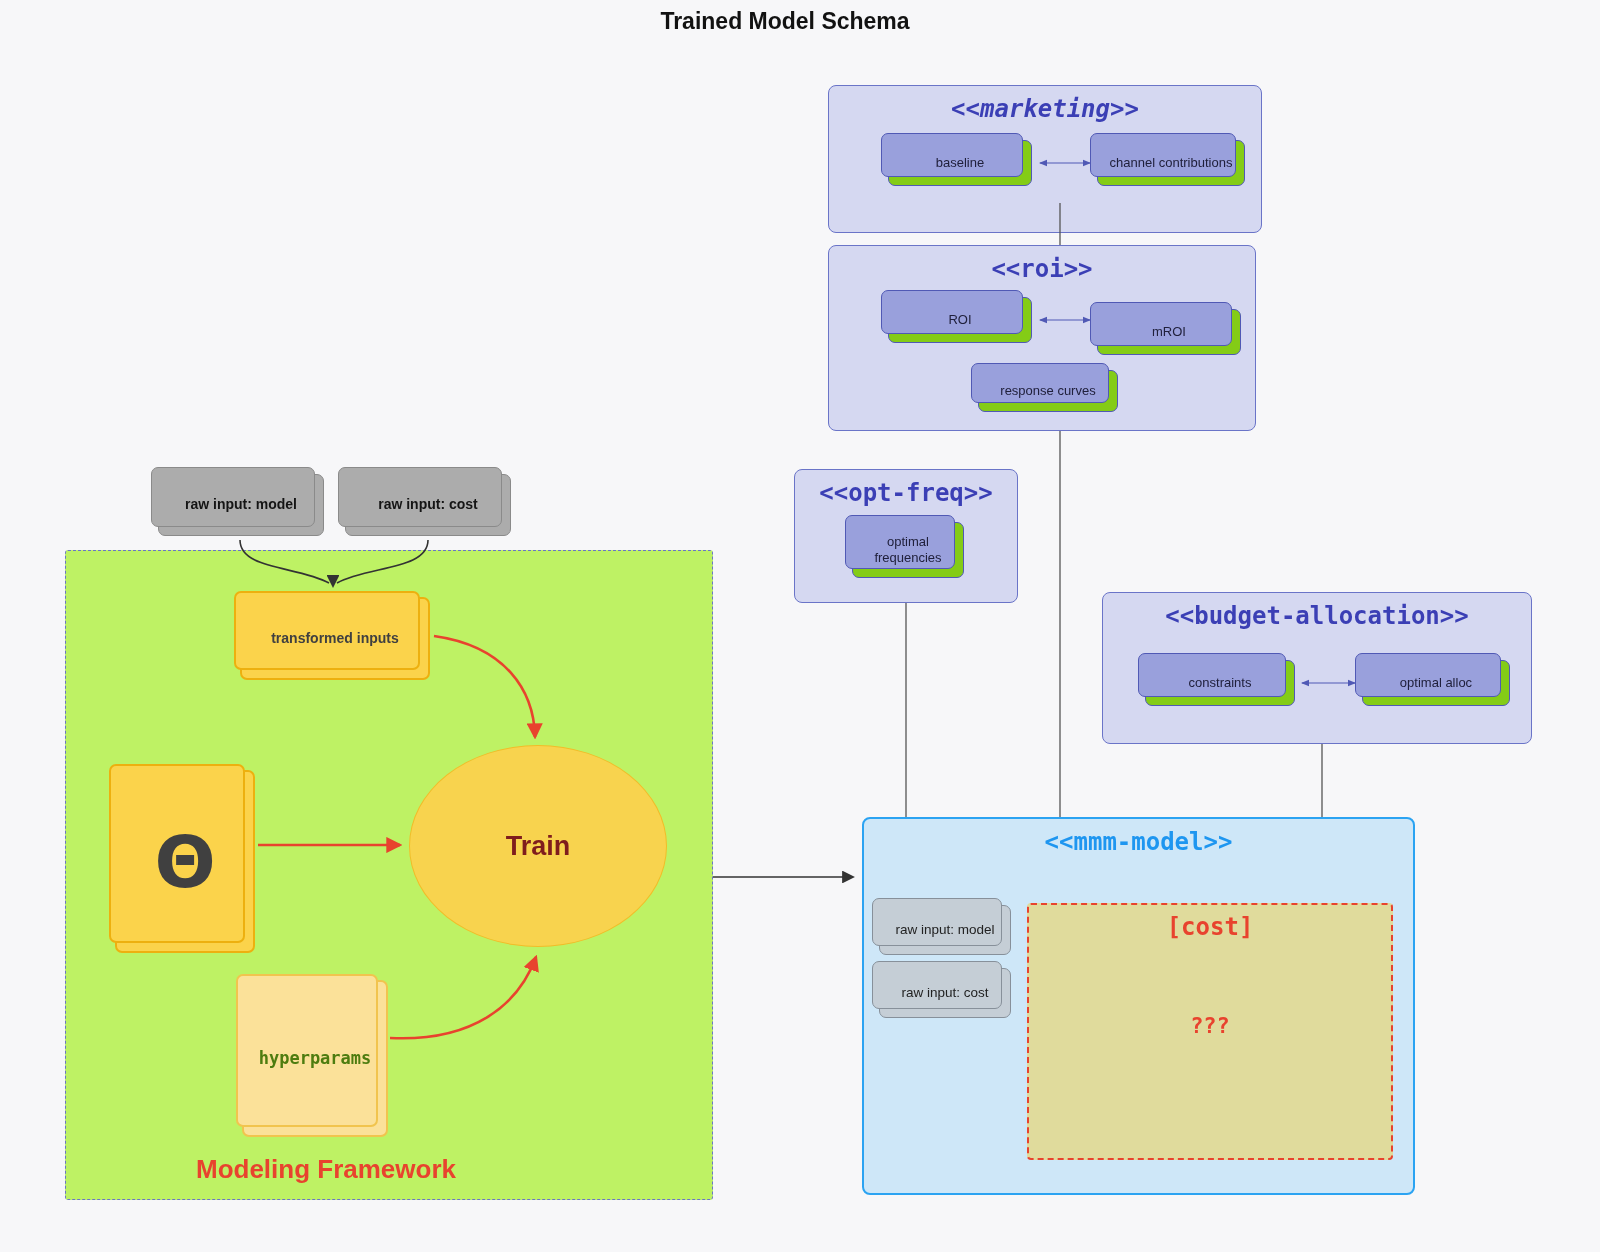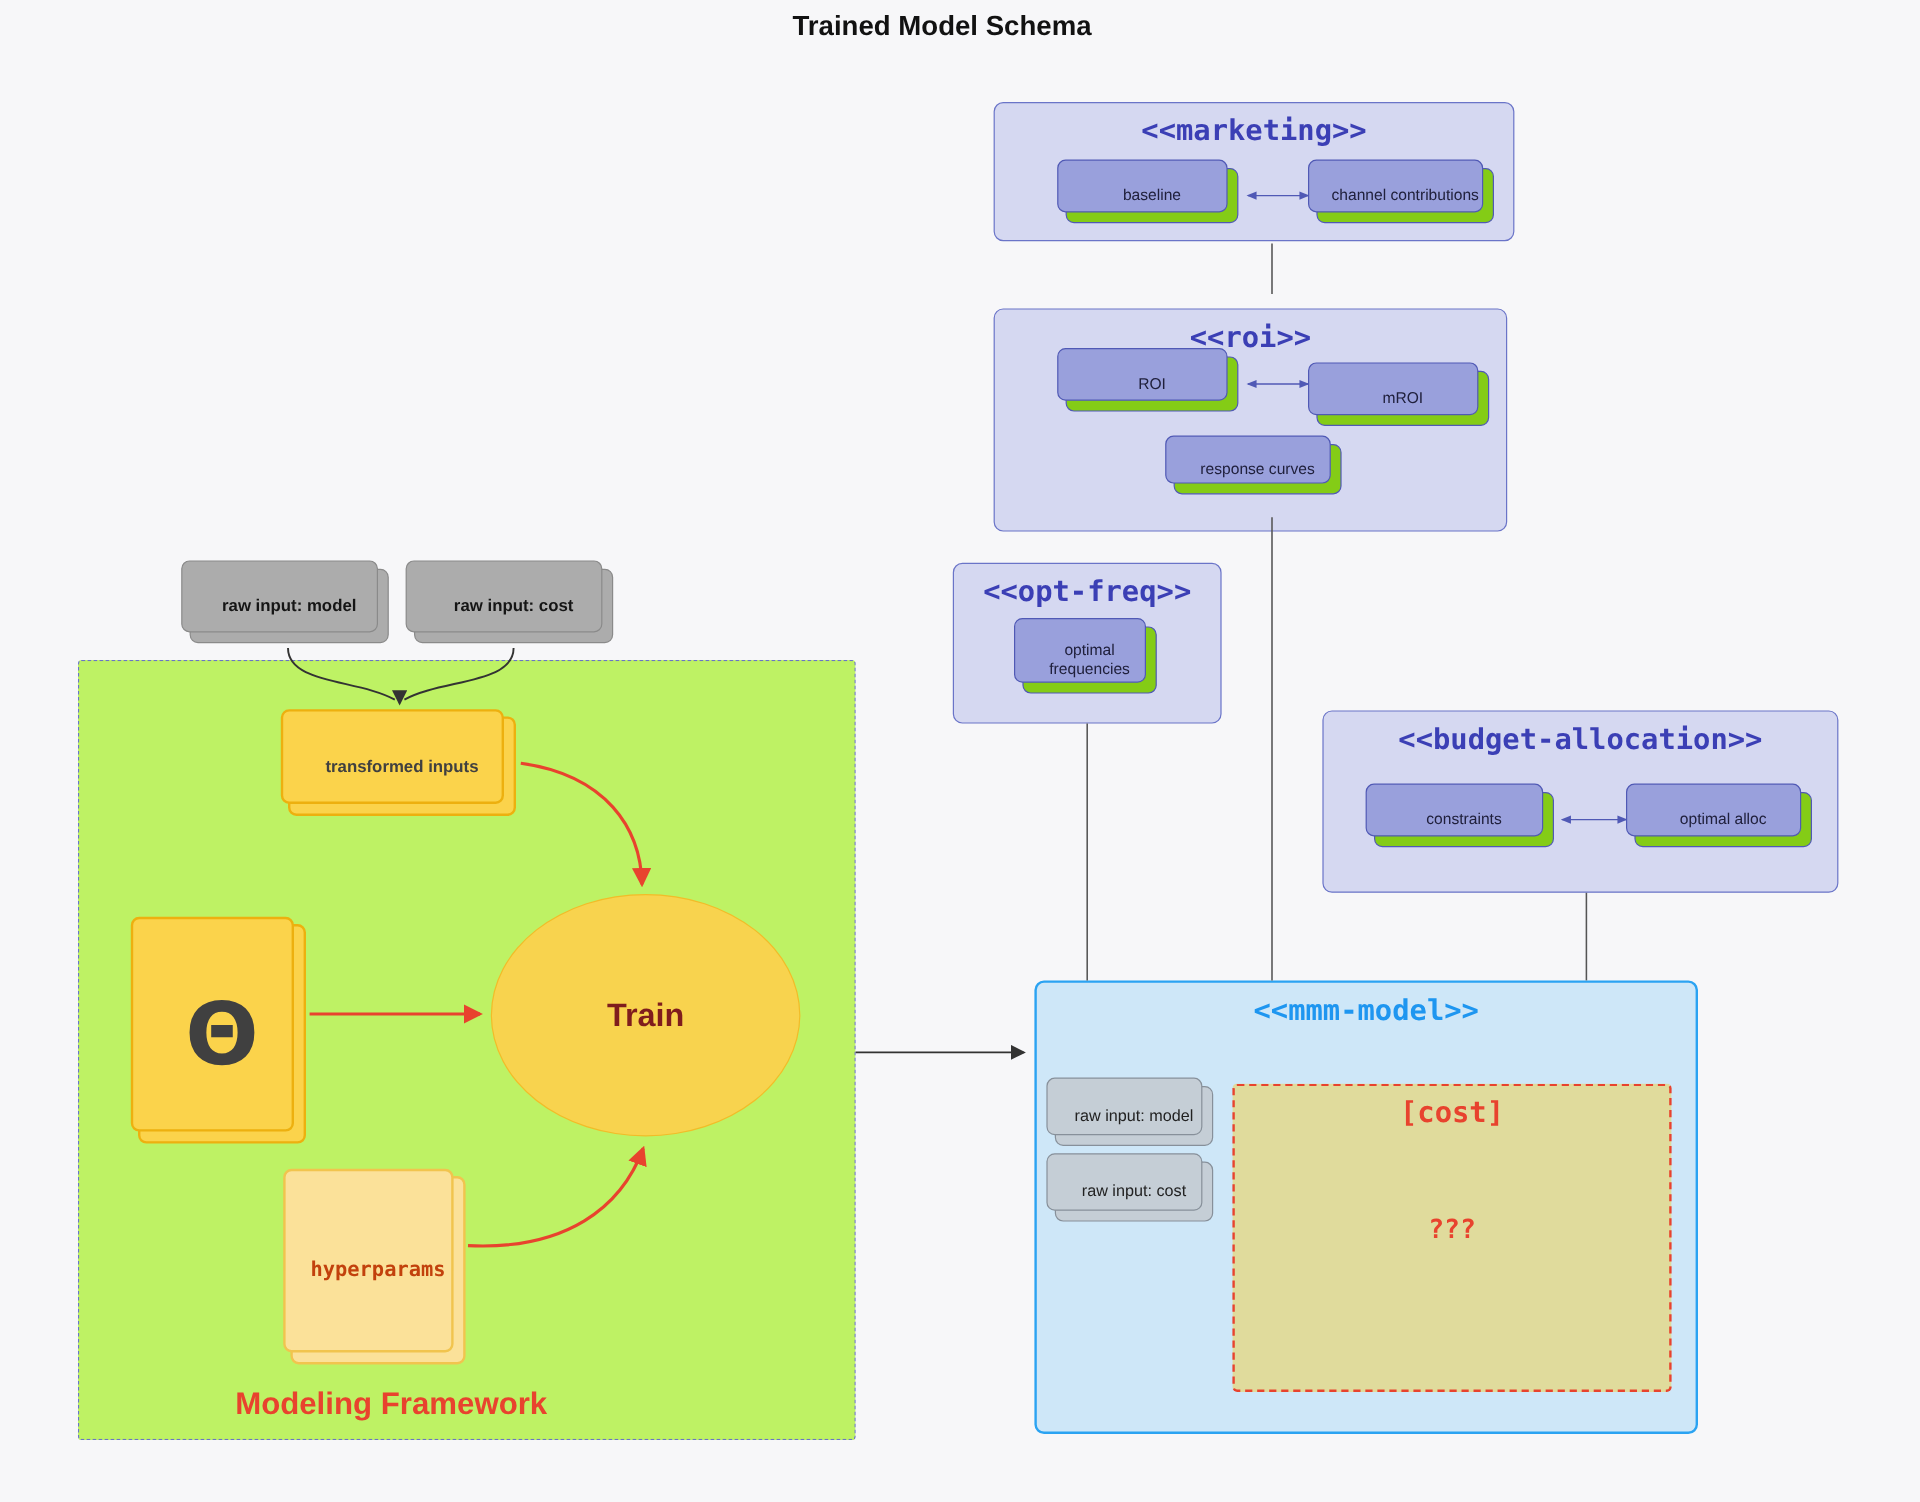--- a/index.html
+++ b/index.html
@@ -58,7 +58,7 @@
 
   <div class="page-title">Trained Model Schema</div>
 
-  <div class="container c-purple" style="left:828px;top:85px;width:434px;height:116px;">
+  <div class="container c-purple" style="left:828px;top:85px;width:434px;height:148px;font-style:italic;">
     <div class="c-title">&lt;&lt;marketing&gt;&gt;</div>
   </div>
 

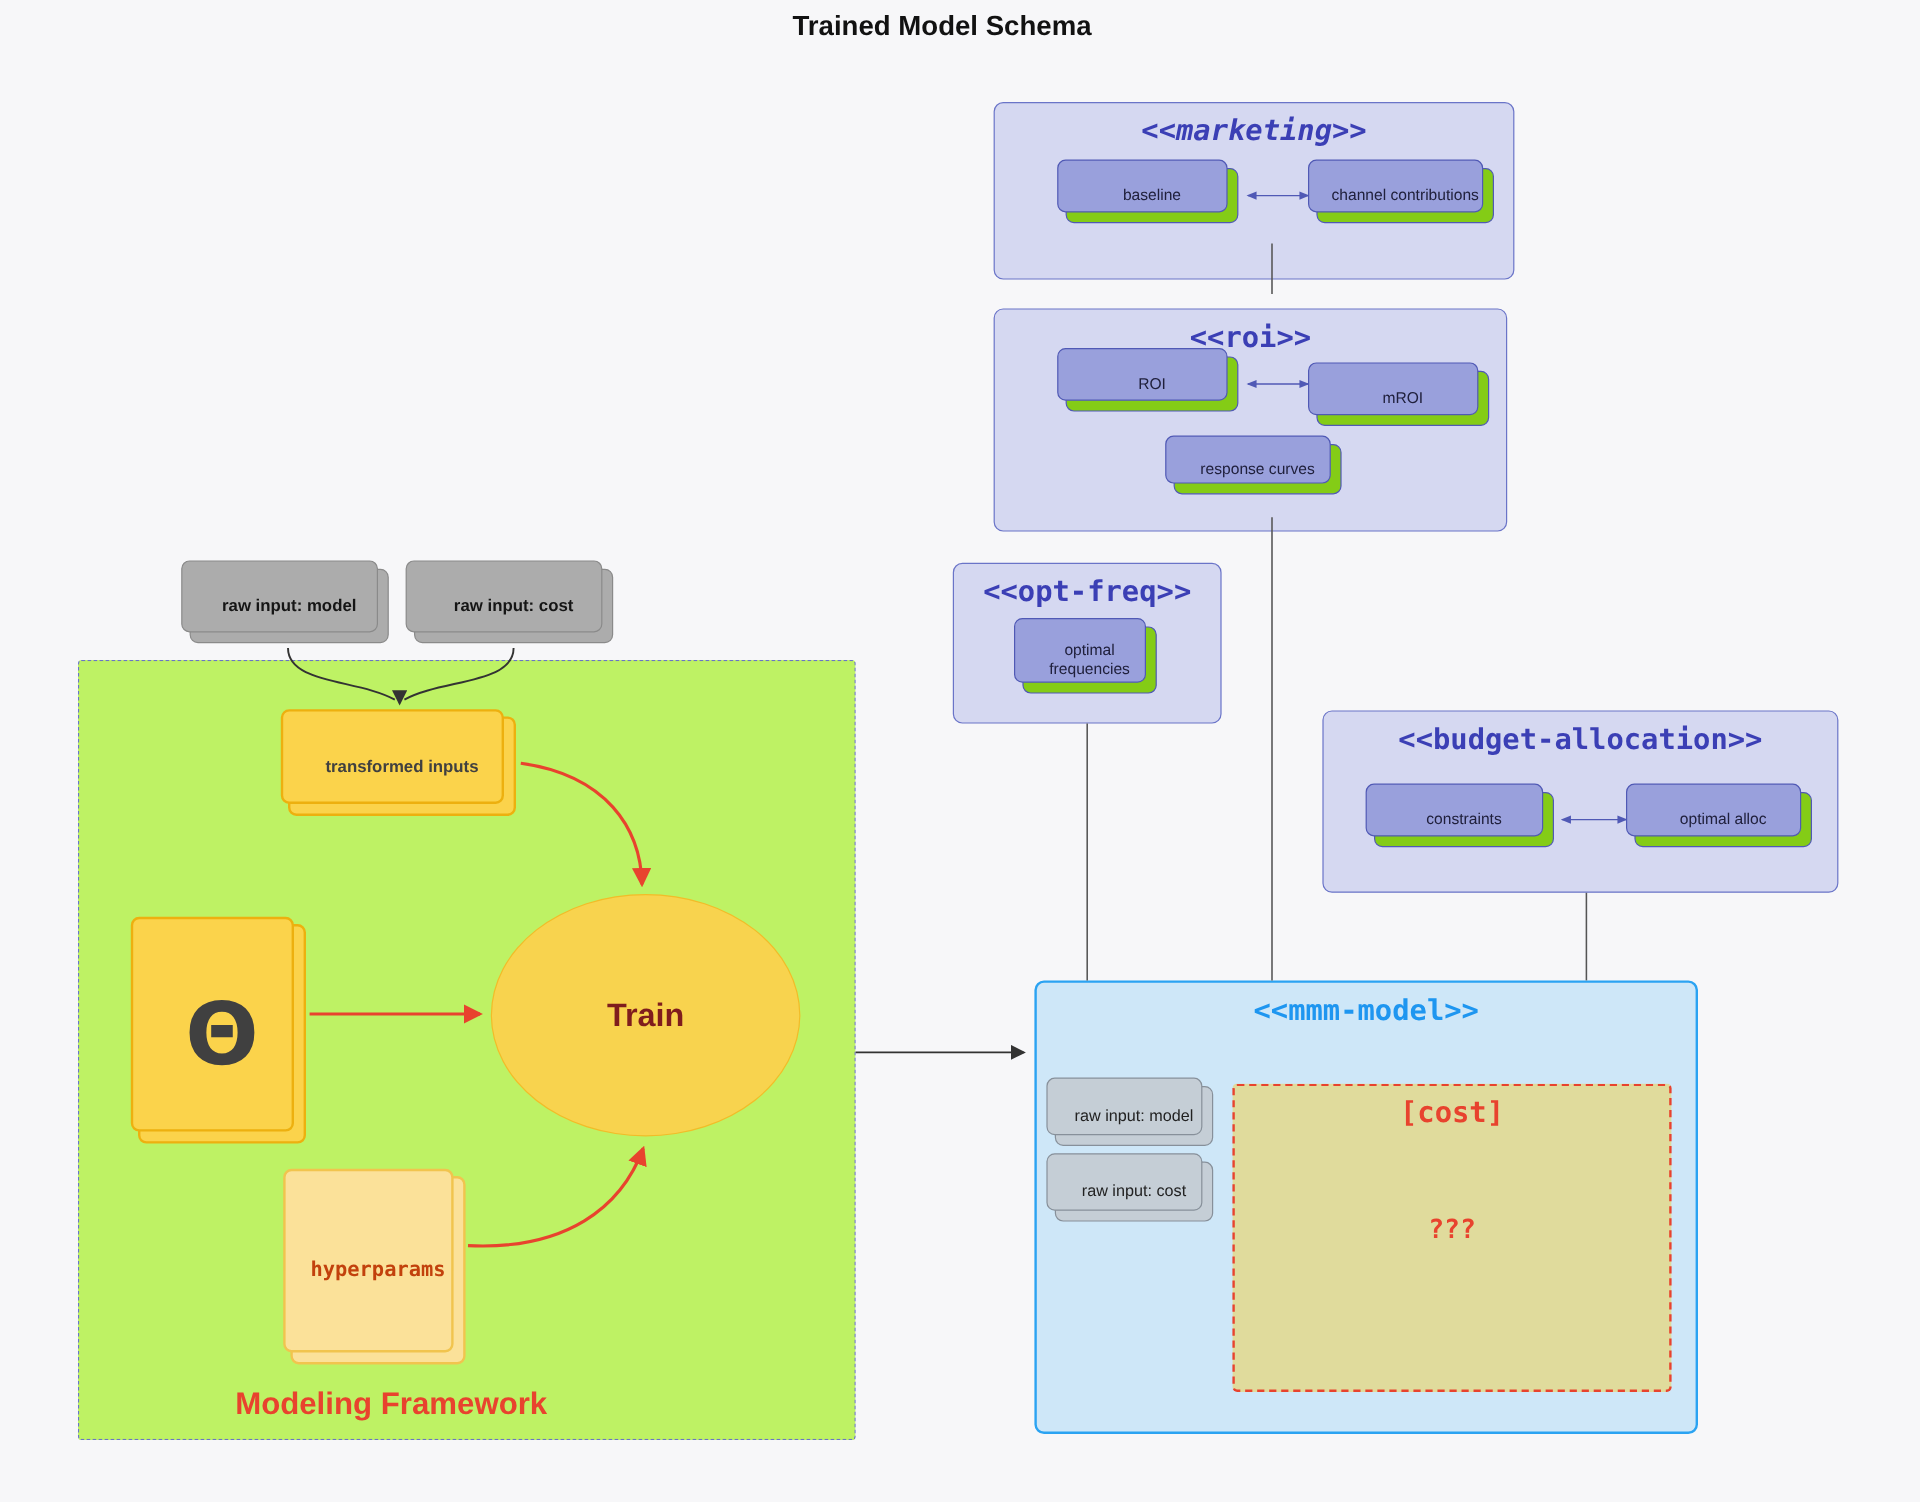--- a/index.html
+++ b/index.html
@@ -62,7 +62,7 @@
     <div class="c-title">&lt;&lt;marketing&gt;&gt;</div>
   </div>
 
-  <div class="container c-purple" style="left:828px;top:245px;width:428px;height:186px;margin-top:12px;">
+  <div class="container c-purple" style="left:828px;top:245px;width:428px;height:186px;">
     <div class="c-title">&lt;&lt;roi&gt;&gt;</div>
   </div>
 

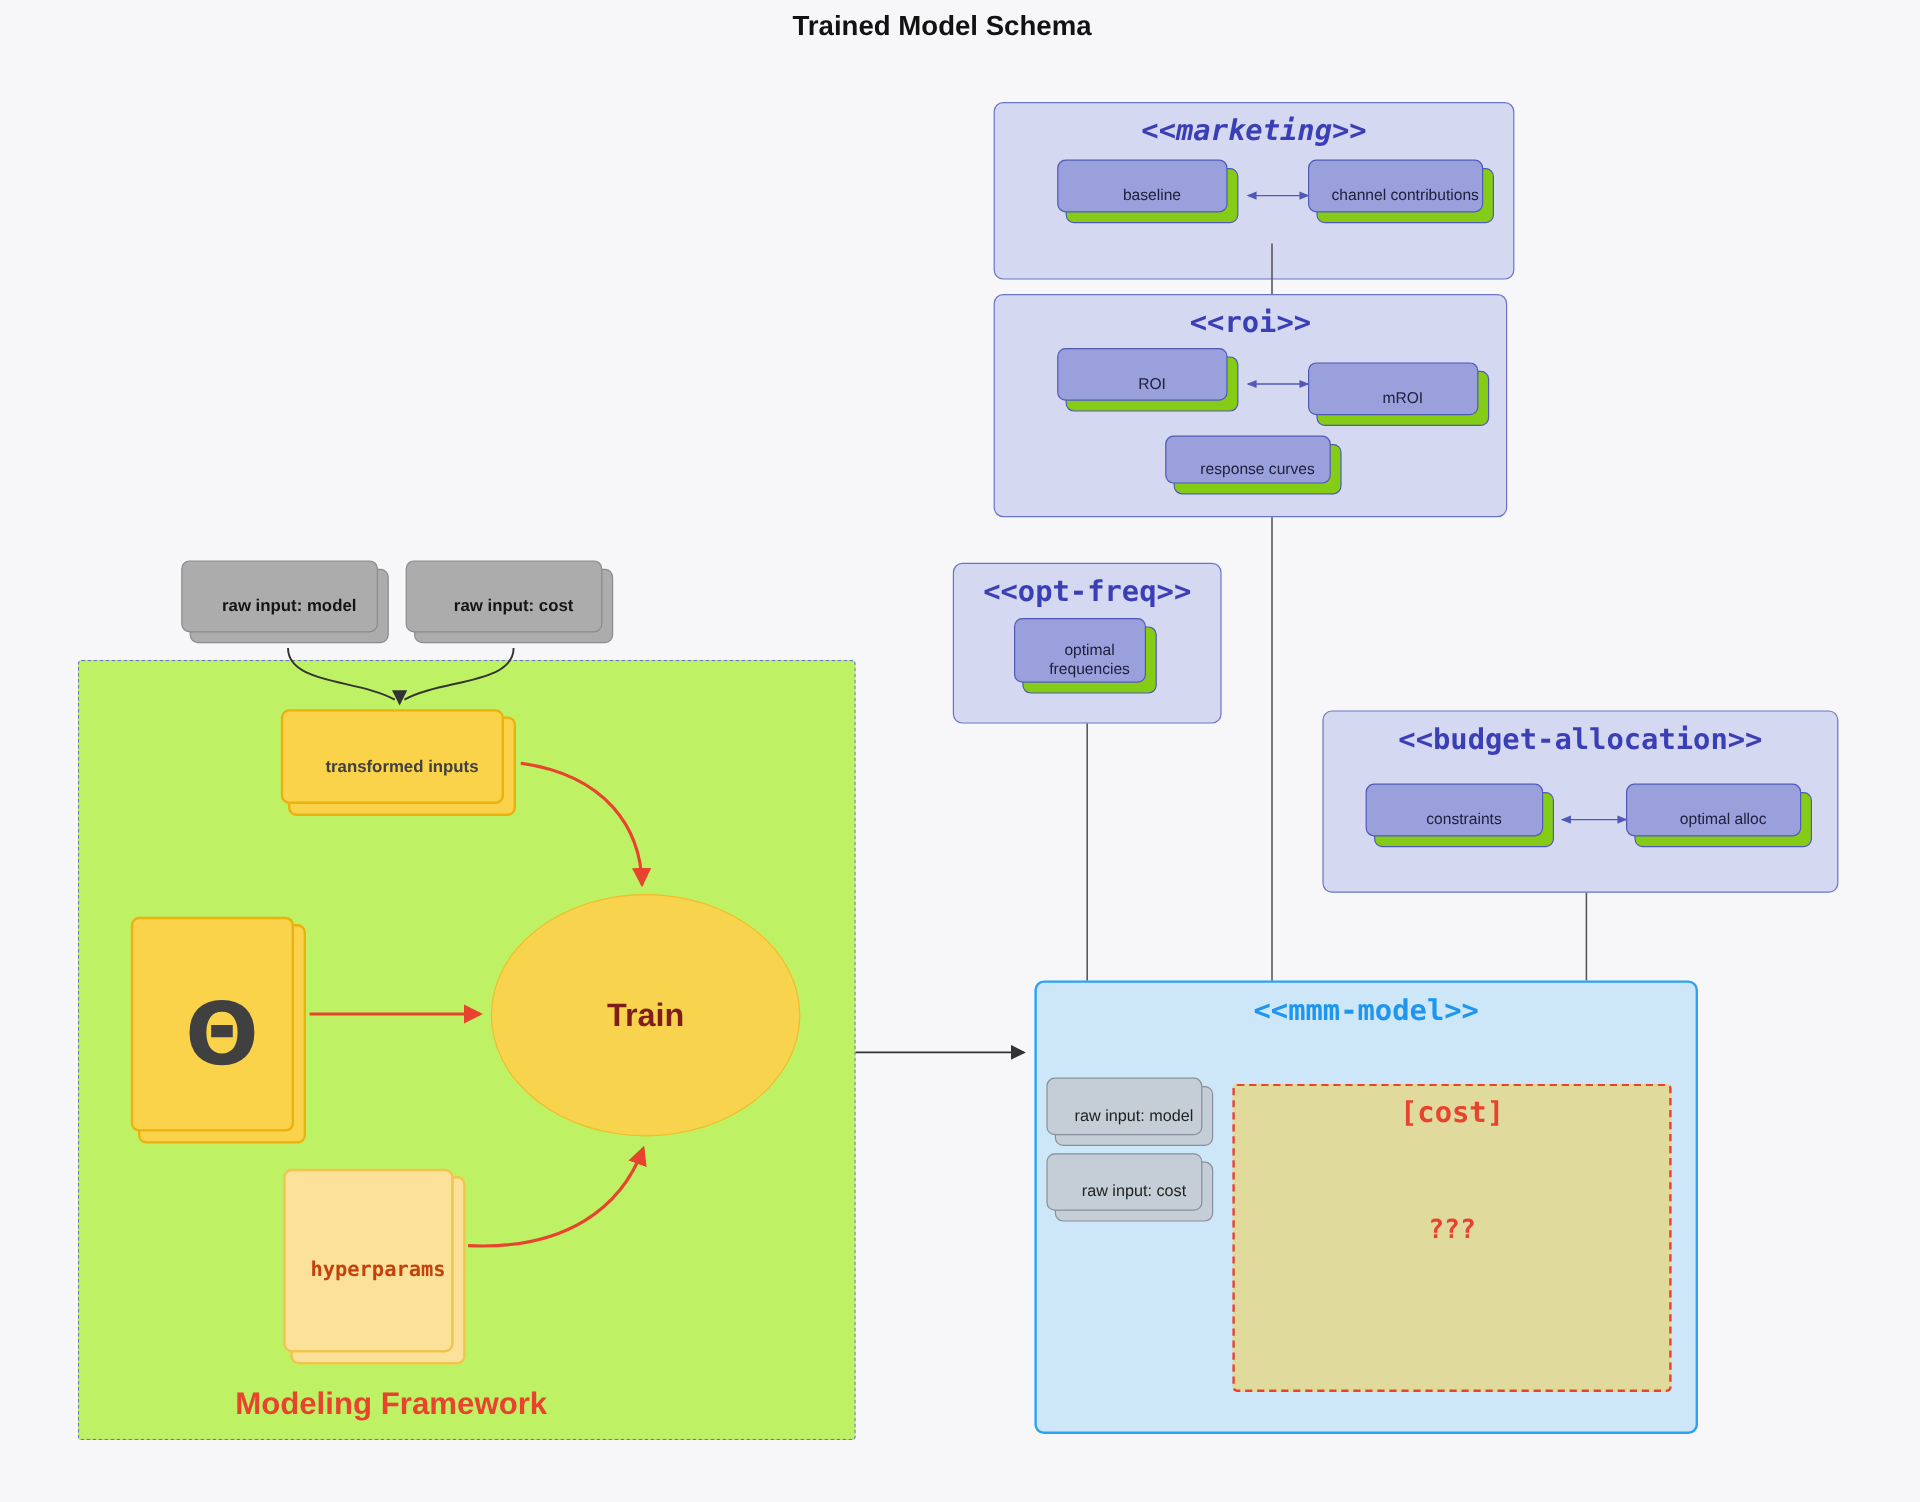--- a/index.html
+++ b/index.html
@@ -37,7 +37,7 @@
   .n-steel::before { background:#c5ced6; border:1.5px solid #87909a; }
   .n-gold { background:#fbd34b; border:2px solid #edb00f; color:#404040; font-weight:bold; font-size:14px; }
   .n-gold::before { background:#fbd34b; border:2px solid #edb00f; }
-  .n-goldlight { background:#fbe199; border:2px solid #f1c44e; color:#c2410c;
+  .n-goldlight { background:#fbe199; border:2px solid #f1c44e; color:#4d7c0f;
     font-family:"DejaVu Sans Mono", monospace; font-weight:bold; font-size:17px; }
   .n-goldlight::before { background:#fbe199; border:2px solid #f1c44e; }
   .theta-glyph { font-size:72px; font-weight:bold; font-family:"DejaVu Sans", sans-serif; }

